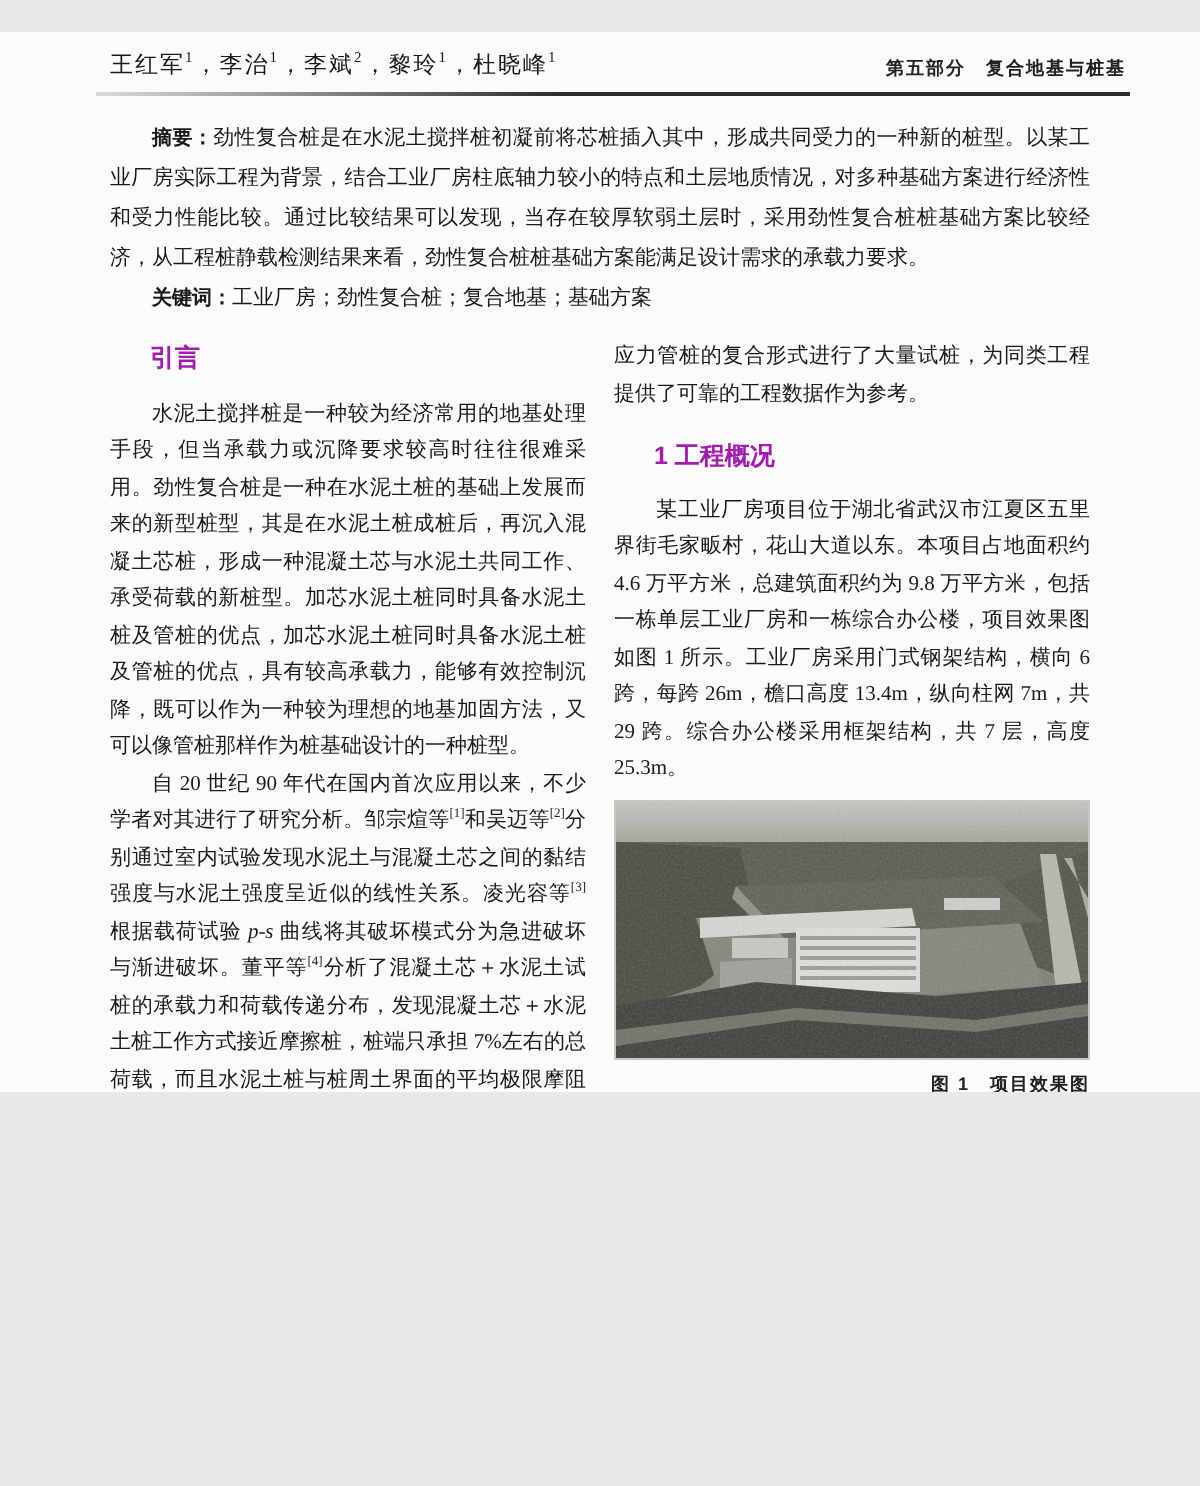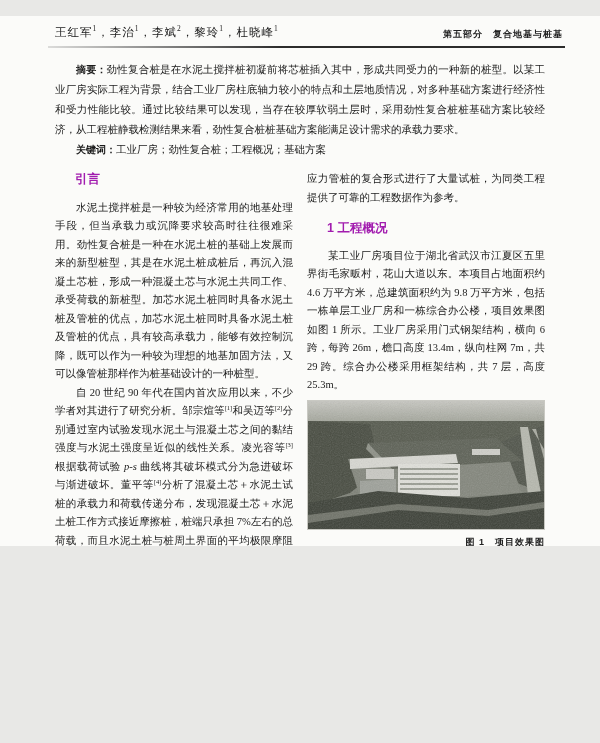--- a/index.html
+++ b/index.html
@@ -97,7 +97,7 @@
 
     <p class="abstract"><b>摘要：</b><span>劲性复合桩是在水泥土搅拌桩初凝前将芯桩插入其中，形成共同受力的一种新的桩型。以某工业厂房实际工程为背景，结合工业厂房柱底轴力较小的特点和土层地质情况，对多种基础方案进行经济性和受力性能比较。通过比较结果可以发现，当存在较厚软弱土层时，采用劲性复合桩桩基础方案比较经济，从工程桩静载检测结果来看，劲性复合桩桩基础方案能满足设计需求的承载力要求。</span></p>
 
-    <p class="keywords"><b>关键词：</b><span>工业厂房；劲性复合桩；工程概况；基础方案</span></p>
+    <p class="keywords"><b>关键词：</b><span>工业厂房；劲性复合桩；复合地基；基础方案</span></p>
 
     <div class="columns">
 

